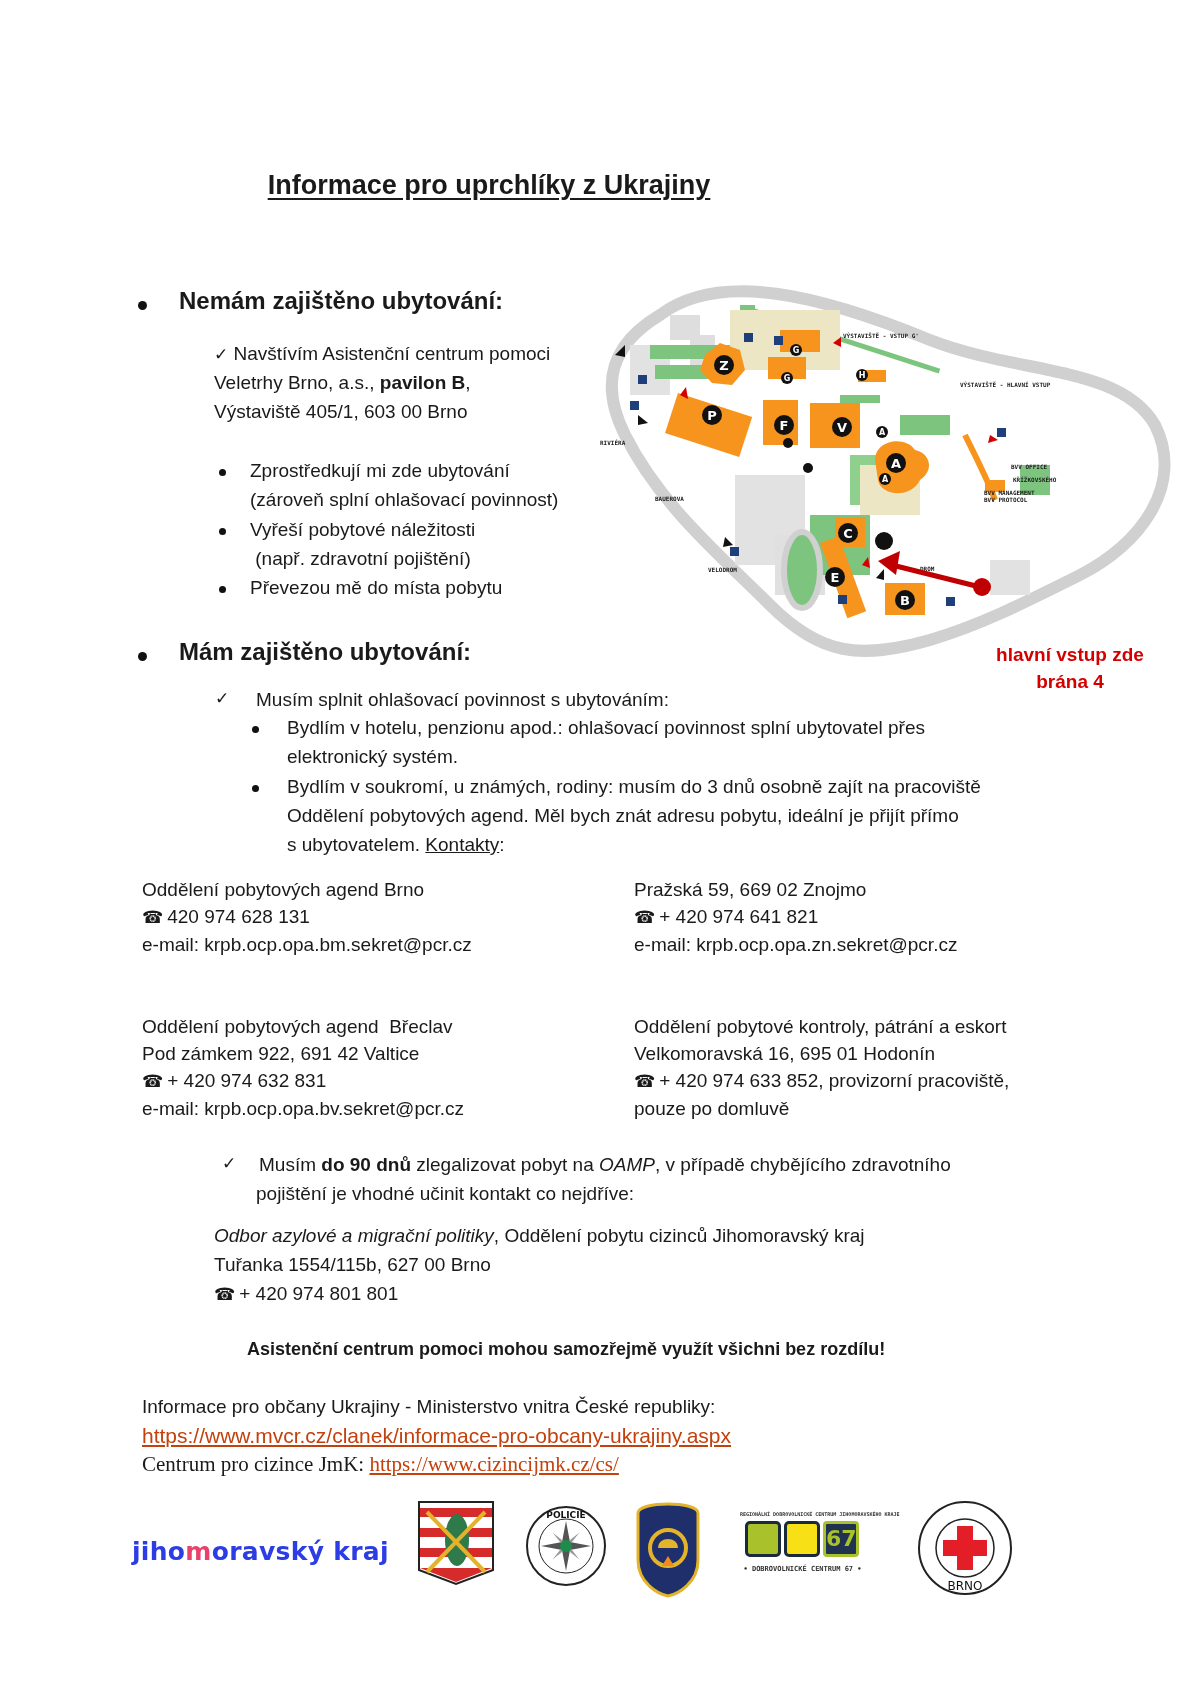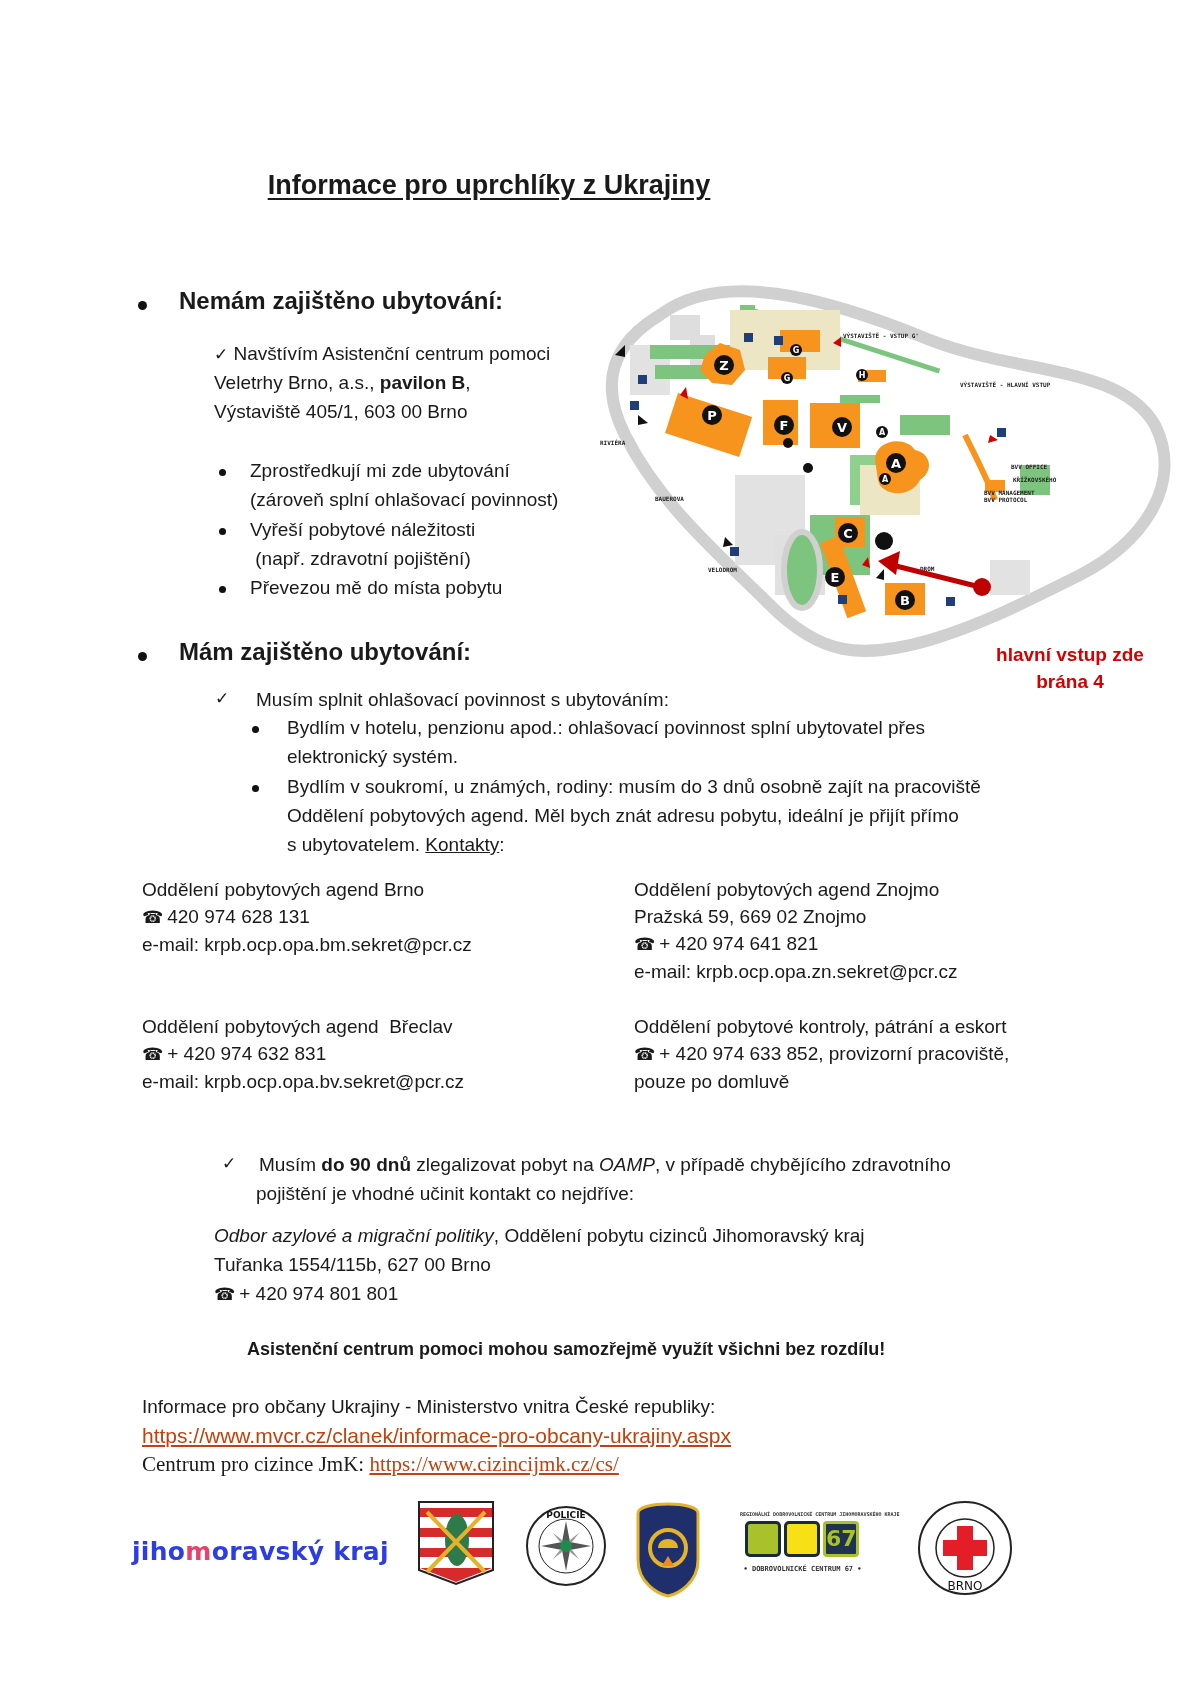--- a/index.html
+++ b/index.html
@@ -63,7 +63,6 @@
   <div class="t">e-mail: krpb.ocp.opa.bm.sekret@pcr.cz</div>
 </div>
 <div class="abs" style="left:634px; top:876px;">
-  <div class="t">Oddělení pobytových agend Znojmo</div>
   <div class="t">Pražská 59, 669 02  Znojmo</div>
   <div class="t"><span class="phone">☎</span><span>+ 420 974 641 821</span></div>
   <div class="t">e-mail: krpb.ocp.opa.zn.sekret@pcr.cz</div>

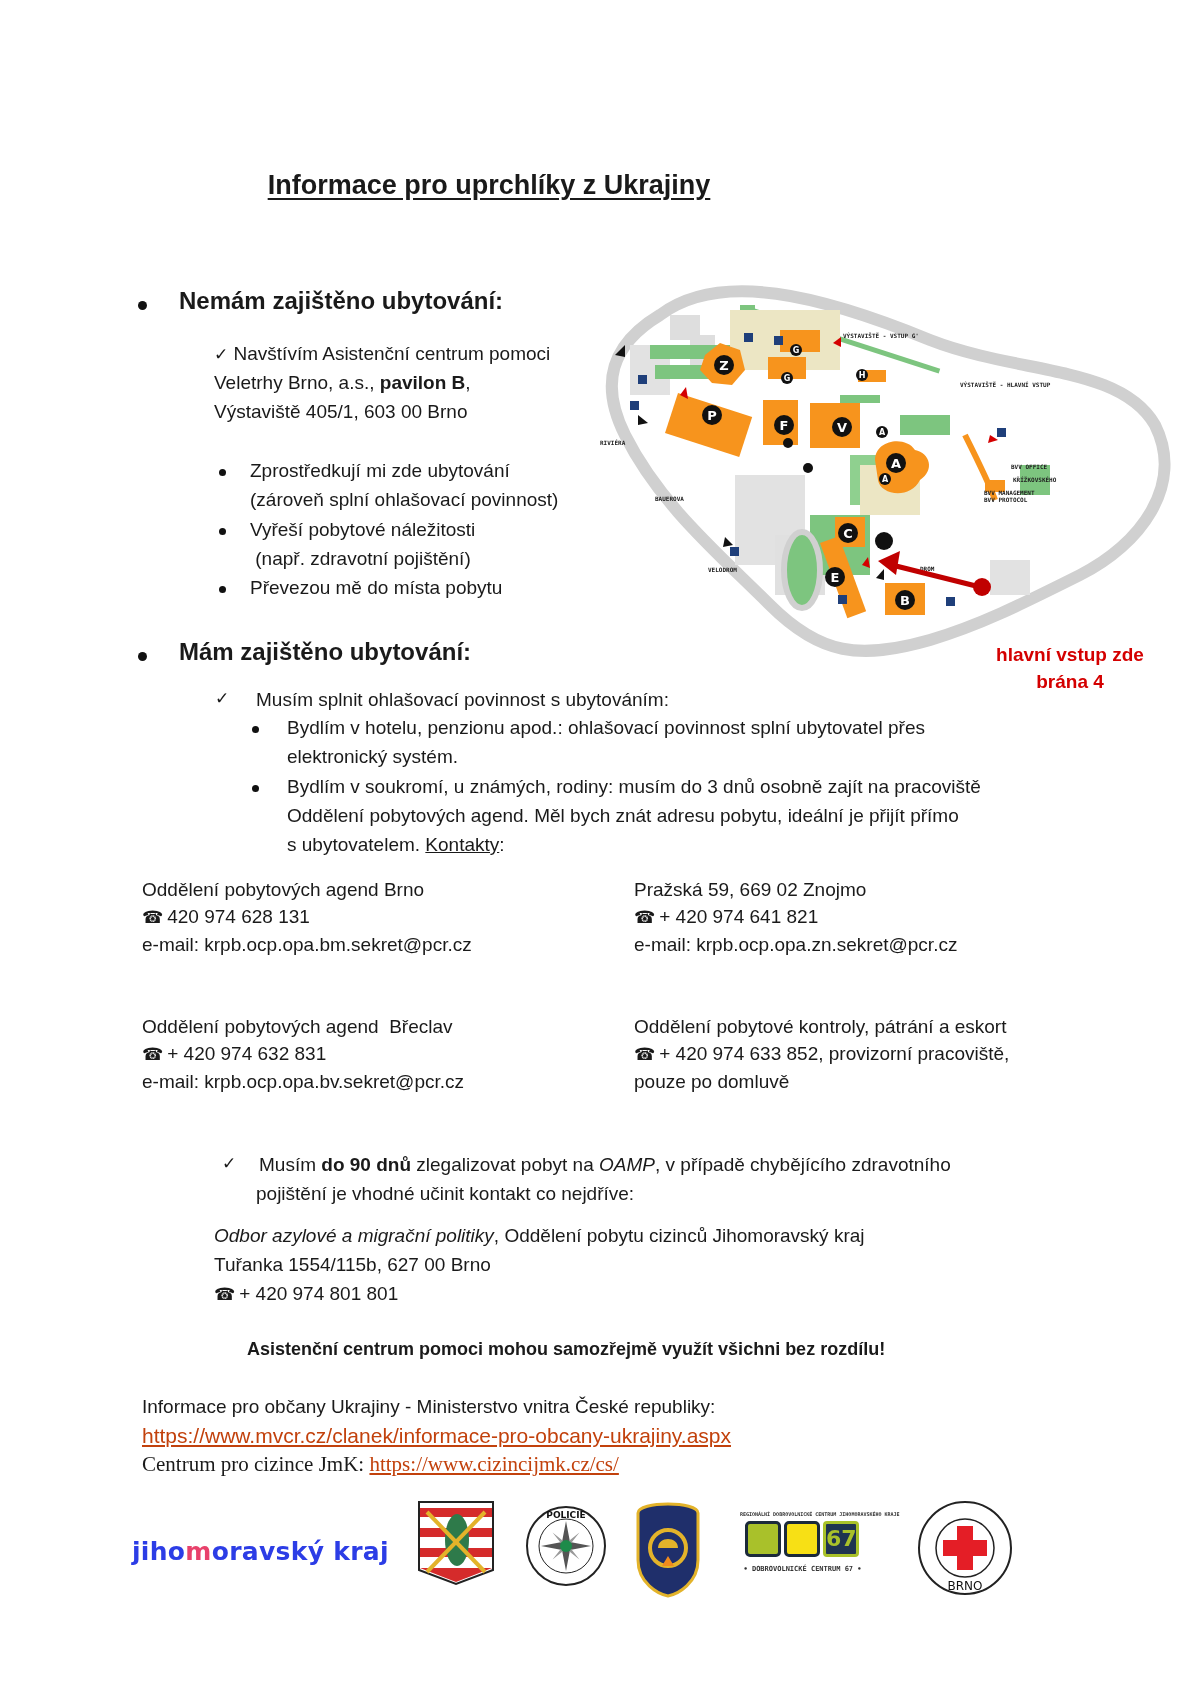--- a/index.html
+++ b/index.html
@@ -69,6 +69,7 @@
 </div>
 <div class="abs" style="left:142px; top:1013px;">
   <div class="t" style="white-space:pre;">Oddělení pobytových agend  Břeclav</div>
+  <div class="t">Pod zámkem 922, 691 42  Valtice</div>
   <div class="t"><span class="phone">☎</span><span>+ 420 974 632 831</span></div>
   <div class="t">e-mail: krpb.ocp.opa.bv.sekret@pcr.cz</div>
 </div>

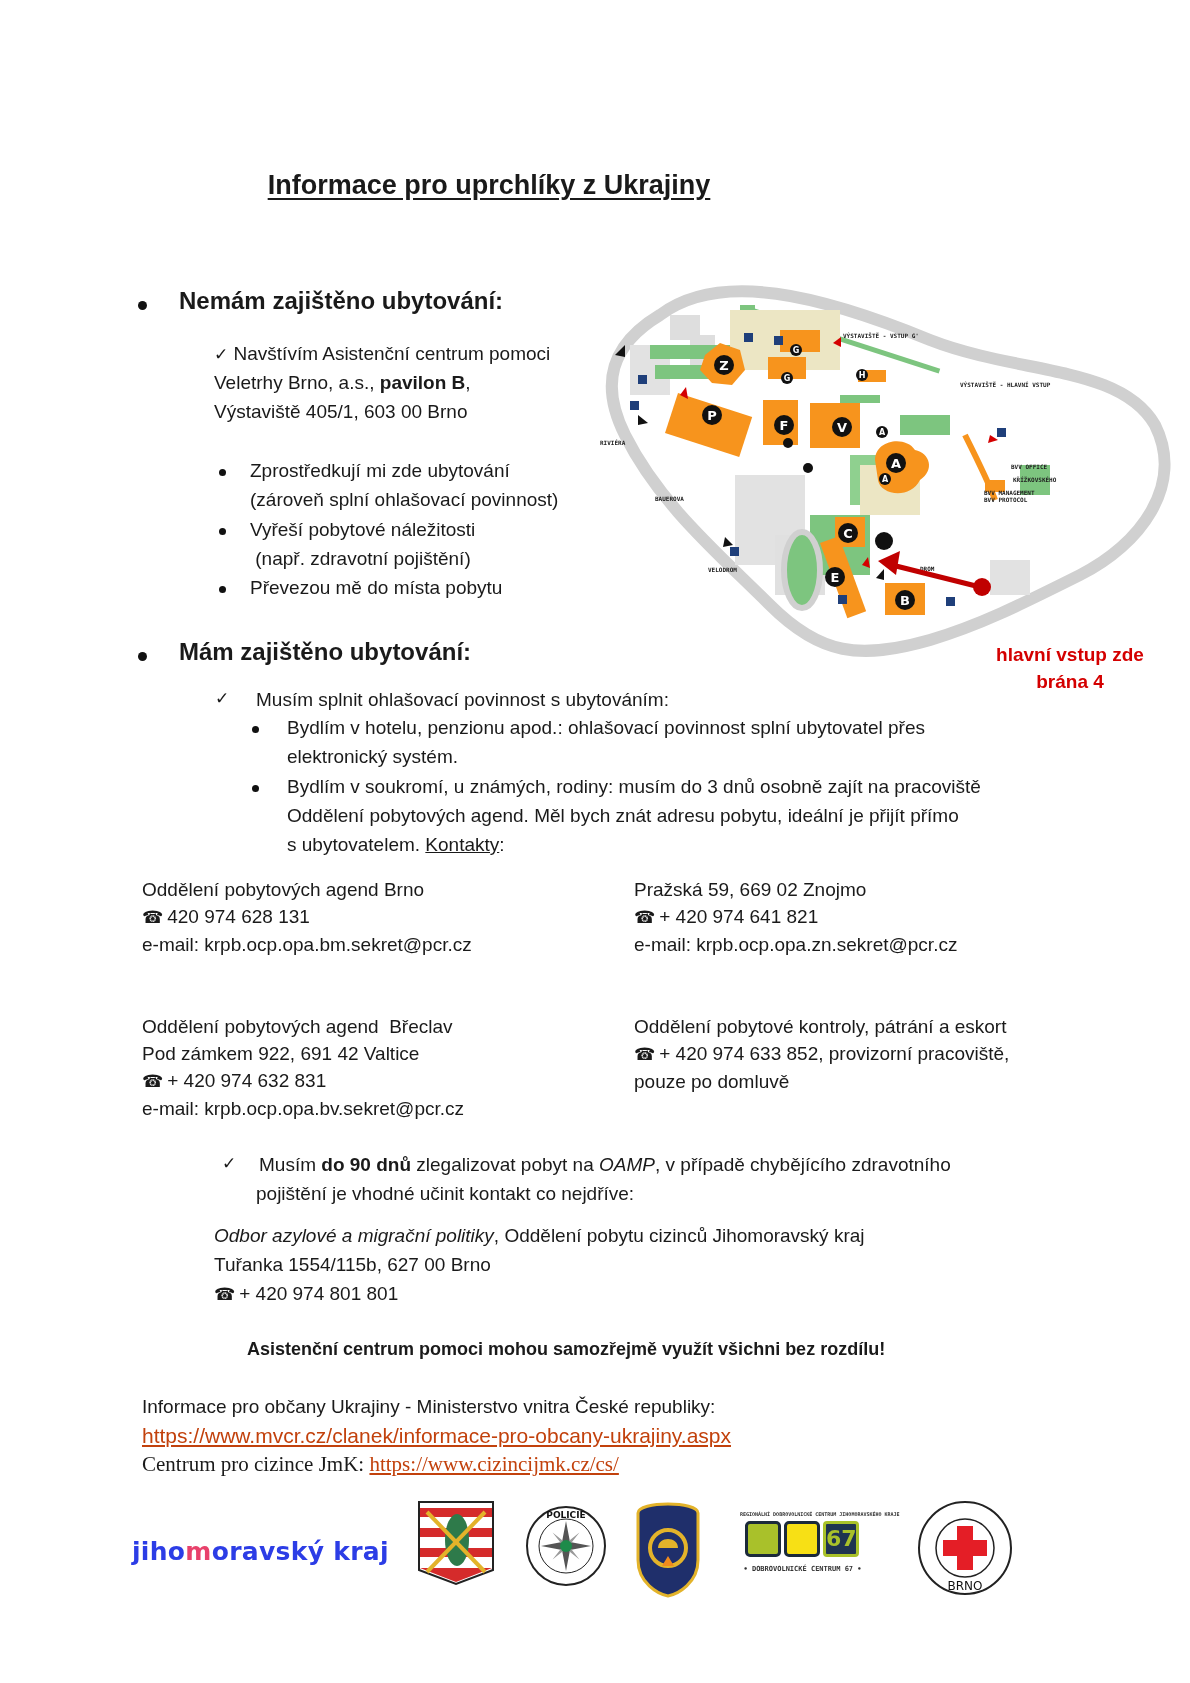--- a/index.html
+++ b/index.html
@@ -75,6 +75,7 @@
 </div>
 <div class="abs" style="left:634px; top:1013px;">
   <div class="t">Oddělení pobytové kontroly, pátrání a eskort</div>
+  <div class="t">Velkomoravská 16, 695 01 Hodonín</div>
   <div class="t"><span class="phone">☎</span><span>+ 420 974 633 852, provizorní pracoviště,</span></div>
   <div class="t">pouze po domluvě</div>
 </div>

